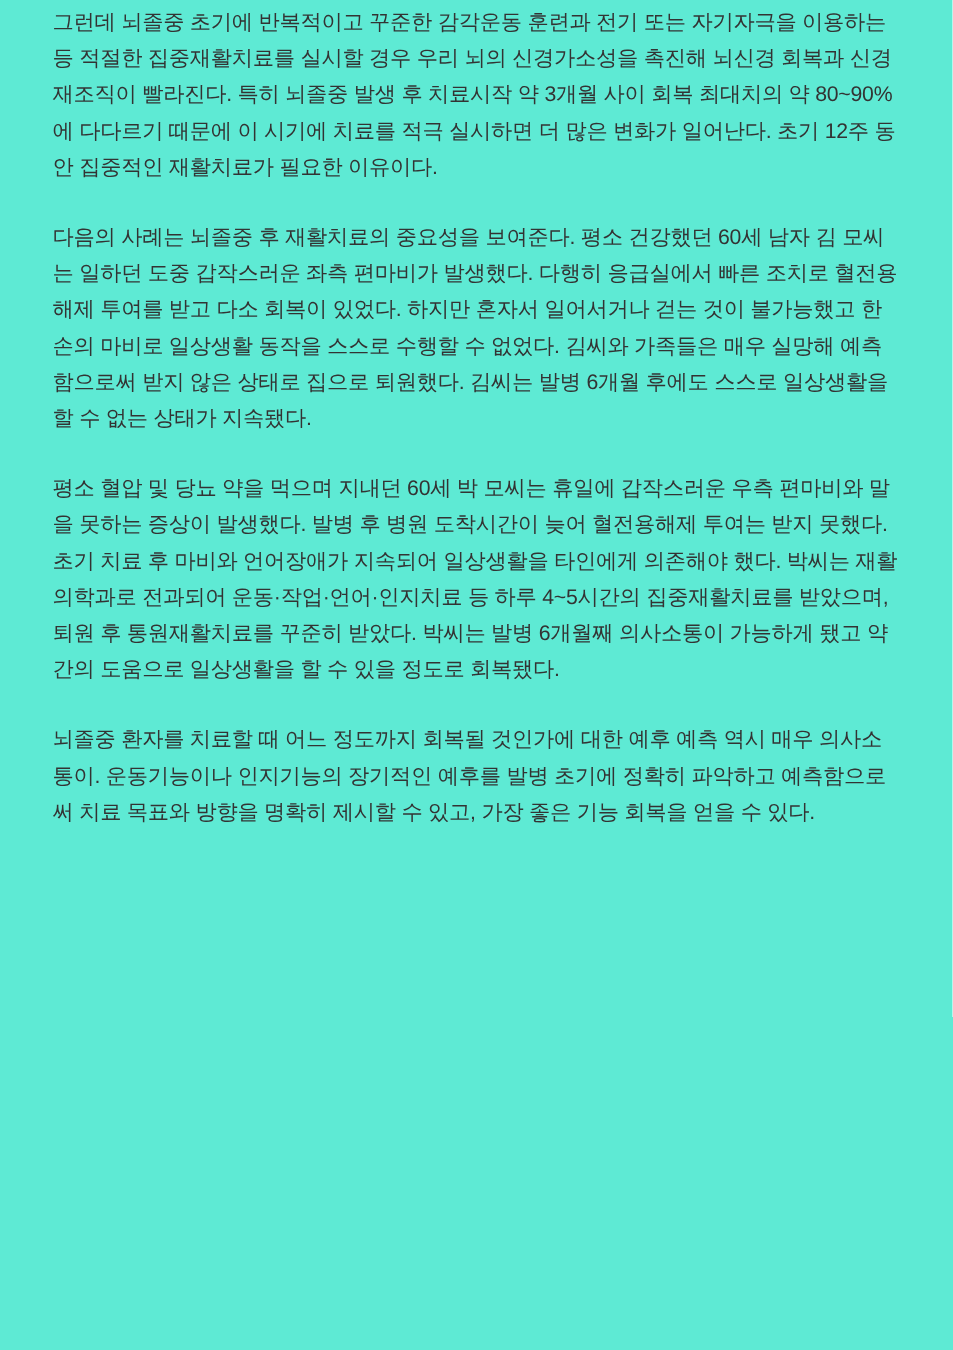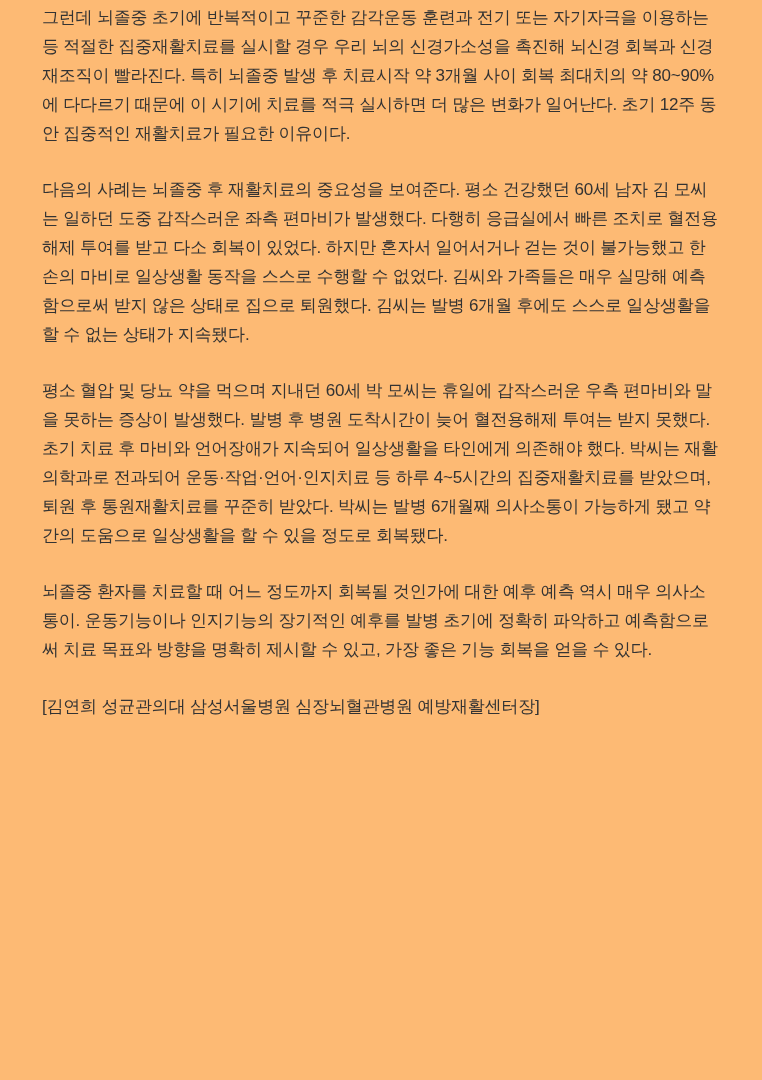--- a/index.html
+++ b/index.html
@@ -11,7 +11,7 @@
     position: relative;
     width: 762px;
     height: 1080px;
-    background: #fdba74;
+    background: #5eead4;
     overflow: hidden;
     font-family: "Liberation Sans", "DejaVu Sans", sans-serif;
   }

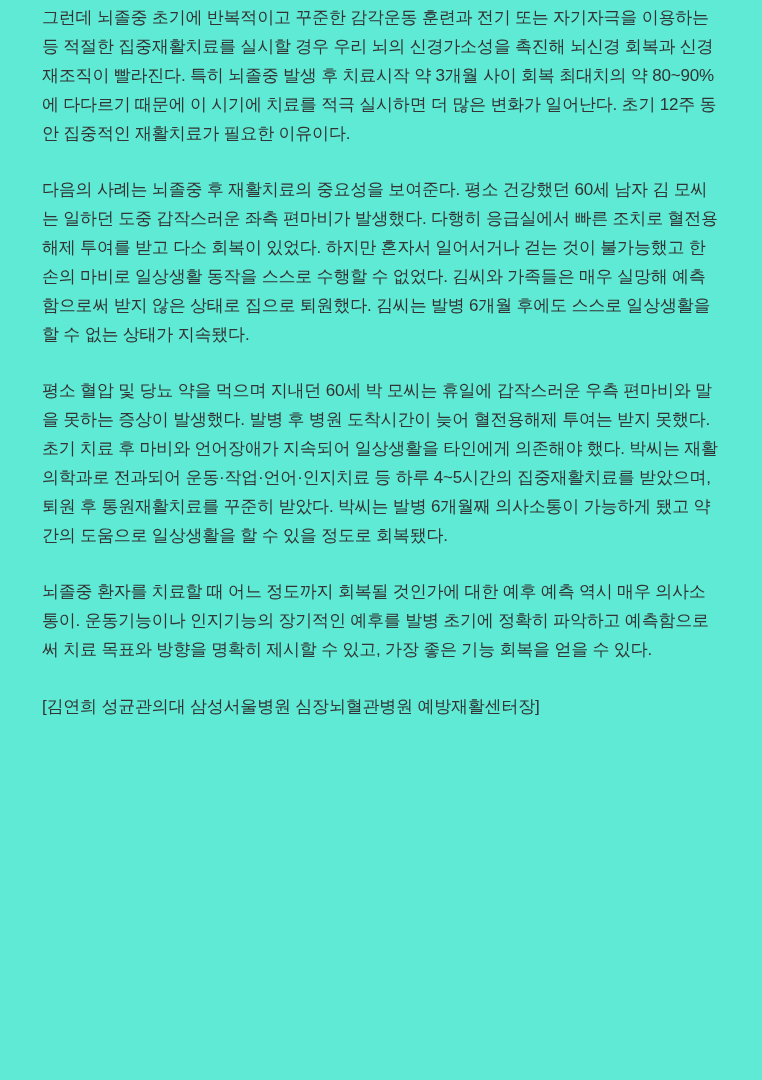--- a/index.html
+++ b/index.html
@@ -46,7 +46,6 @@
     <p class="body-paragraph">평소 혈압 및 당뇨 약을 먹으며 지내던 60세 박 모씨는 휴일에 갑작스러운 우측 편마비와 말을 못하는 증상이 발생했다. 발병 후 병원 도착시간이 늦어 혈전용해제 투여는 받지 못했다. 초기 치료 후 마비와 언어장애가 지속되어 일상생활을 타인에게 의존해야 했다. 박씨는 재활의학과로 전과되어 운동·작업·언어·인지치료 등 하루 4~5시간의 집중재활치료를 받았으며, 퇴원 후 통원재활치료를 꾸준히 받았다. 박씨는 발병 6개월째 의사소통이 가능하게 됐고 약간의 도움으로 일상생활을 할 수 있을 정도로 회복됐다.</p>
     <p class="body-paragraph">뇌졸중 환자를 치료할 때 어느 정도까지 회복될 것인가에 대한 예후 예측 역시 매우 의사소통이. 운동기능이나 인지기능의 장기적인 예후를 발병 초기에 정확히 파악하고 예측함으로써 치료 목표와 방향을 명확히 제시할 수 있고, 가장 좋은 기능 회복을 얻을 수 있다.</p>
     <div class="article-credits">
-      <p>[김연희 성균관의대 삼성서울병원 심장뇌혈관병원 예방재활센터장]</p>
     </div>
   </div>
 </div>

